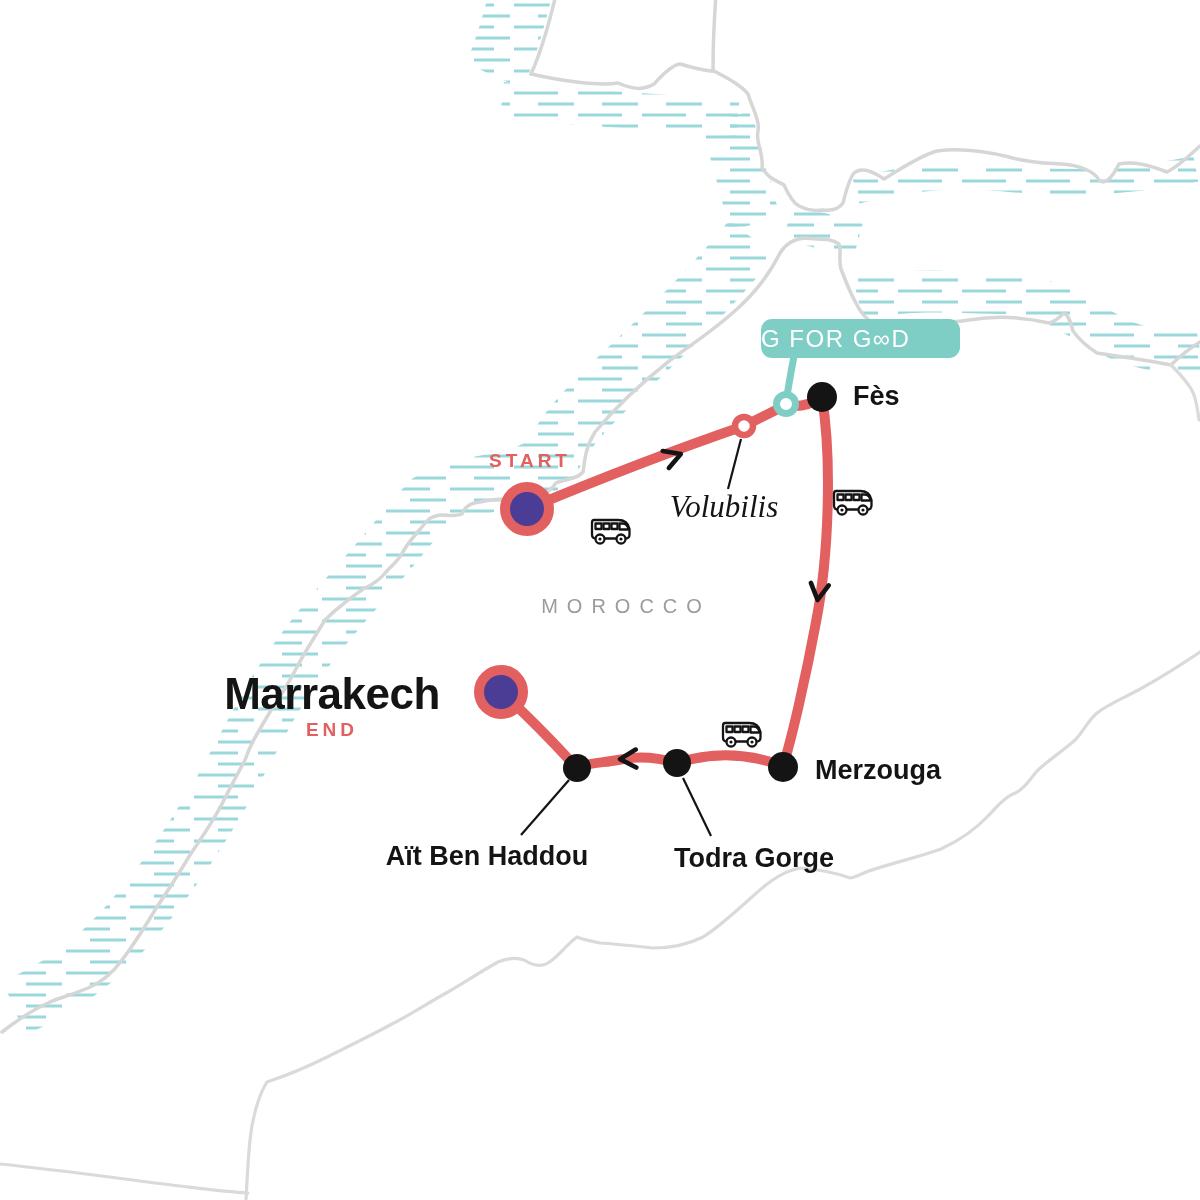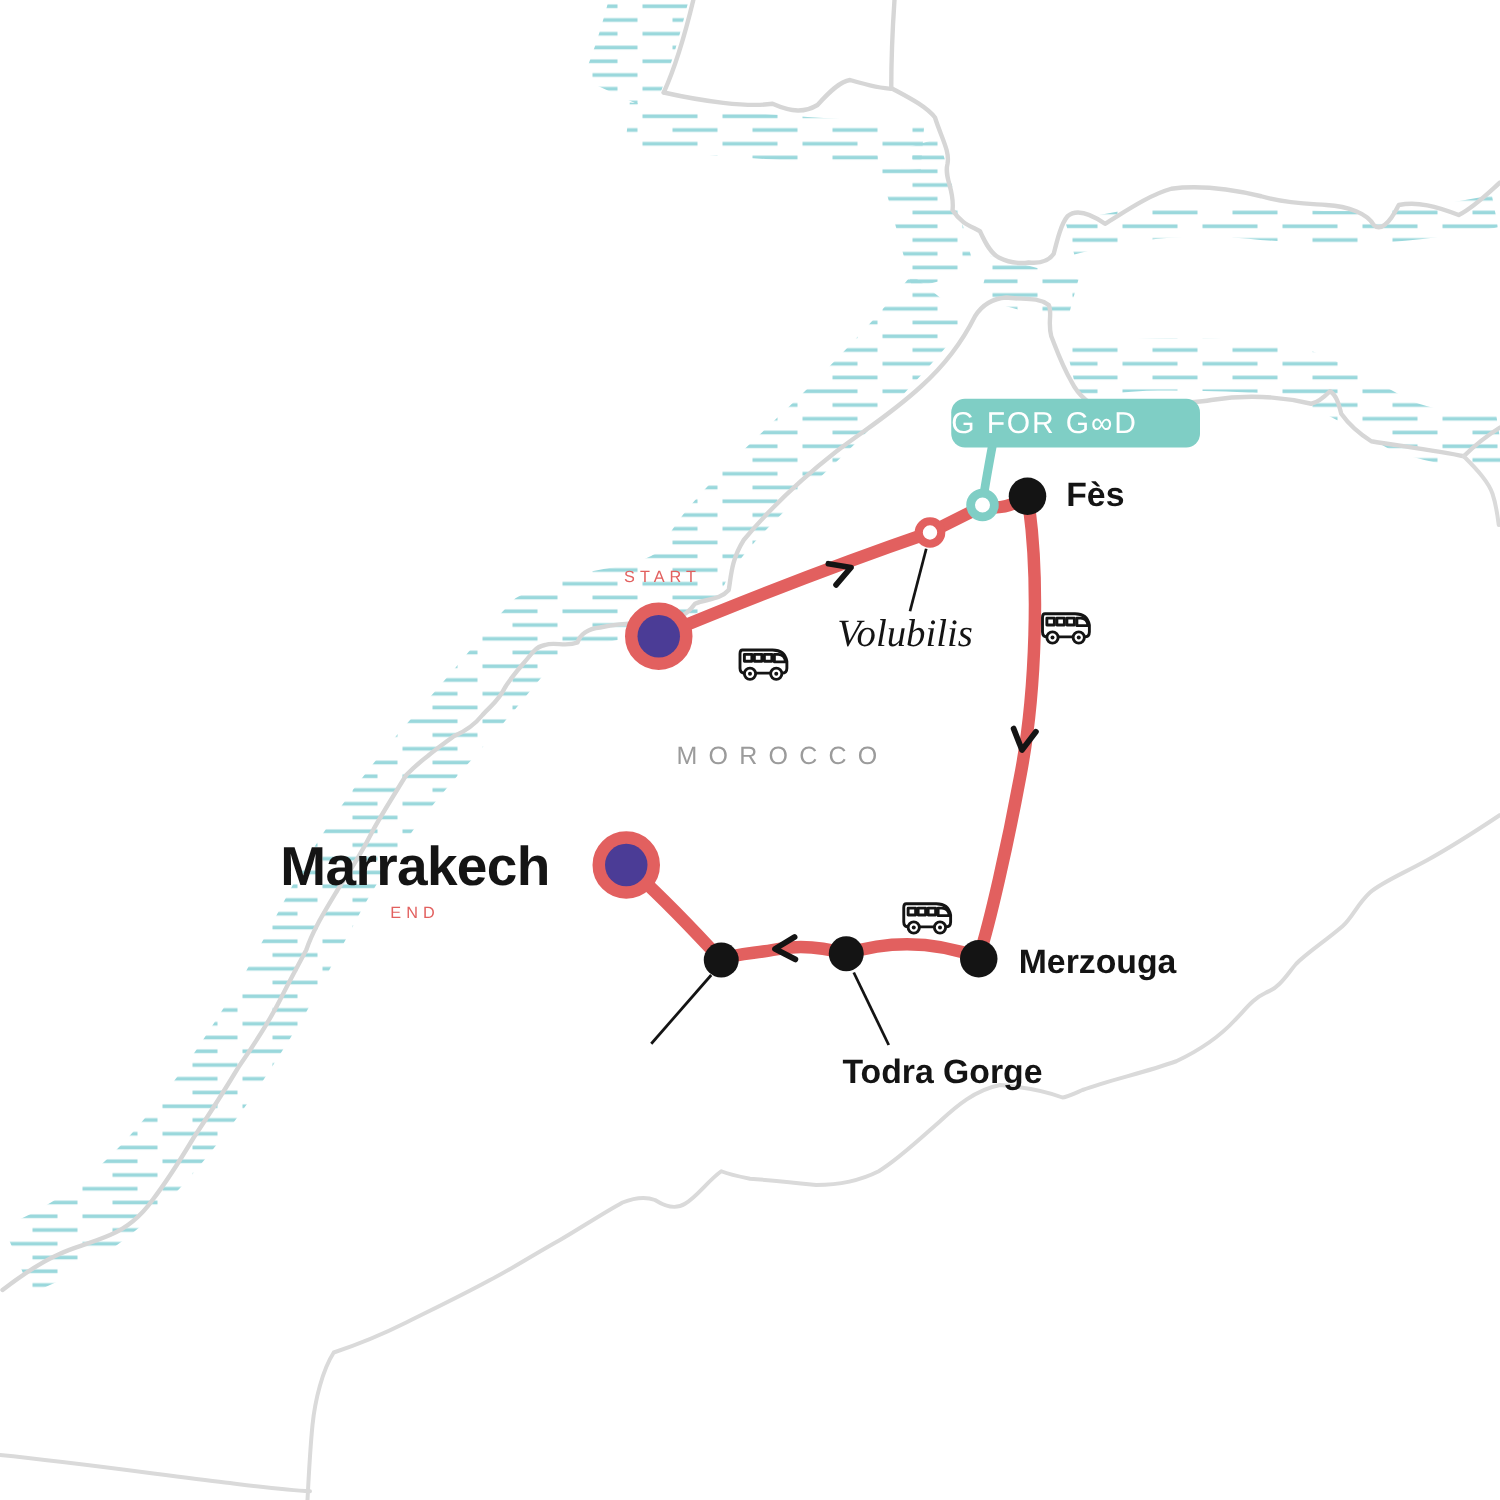--- a/index.html
+++ b/index.html
@@ -21,7 +21,7 @@
   .busline{stroke:#141414;stroke-width:2.3;fill:#ffffff;stroke-linejoin:round;stroke-linecap:round;}
   .lbl{position:absolute;color:var(--label-black,#141414);white-space:nowrap;}
   .city-big{font-size:44px;font-weight:bold;transform:translate(-50%,-50%);letter-spacing:-0.5px;}
-  .tag{font-size:13px;font-weight:normal;letter-spacing:4px;color:var(--route-red,#e2605f);transform:translate(-50%,-50%);}
+  .tag{font-size:19px;font-weight:bold;letter-spacing:4px;color:var(--route-red,#e2605f);transform:translate(-50%,-50%);}
   .stop{font-size:27px;font-weight:bold;}
   .stop.centered{transform:translate(-50%,-50%);}
   .stop.vcenter{transform:translateY(-50%);}

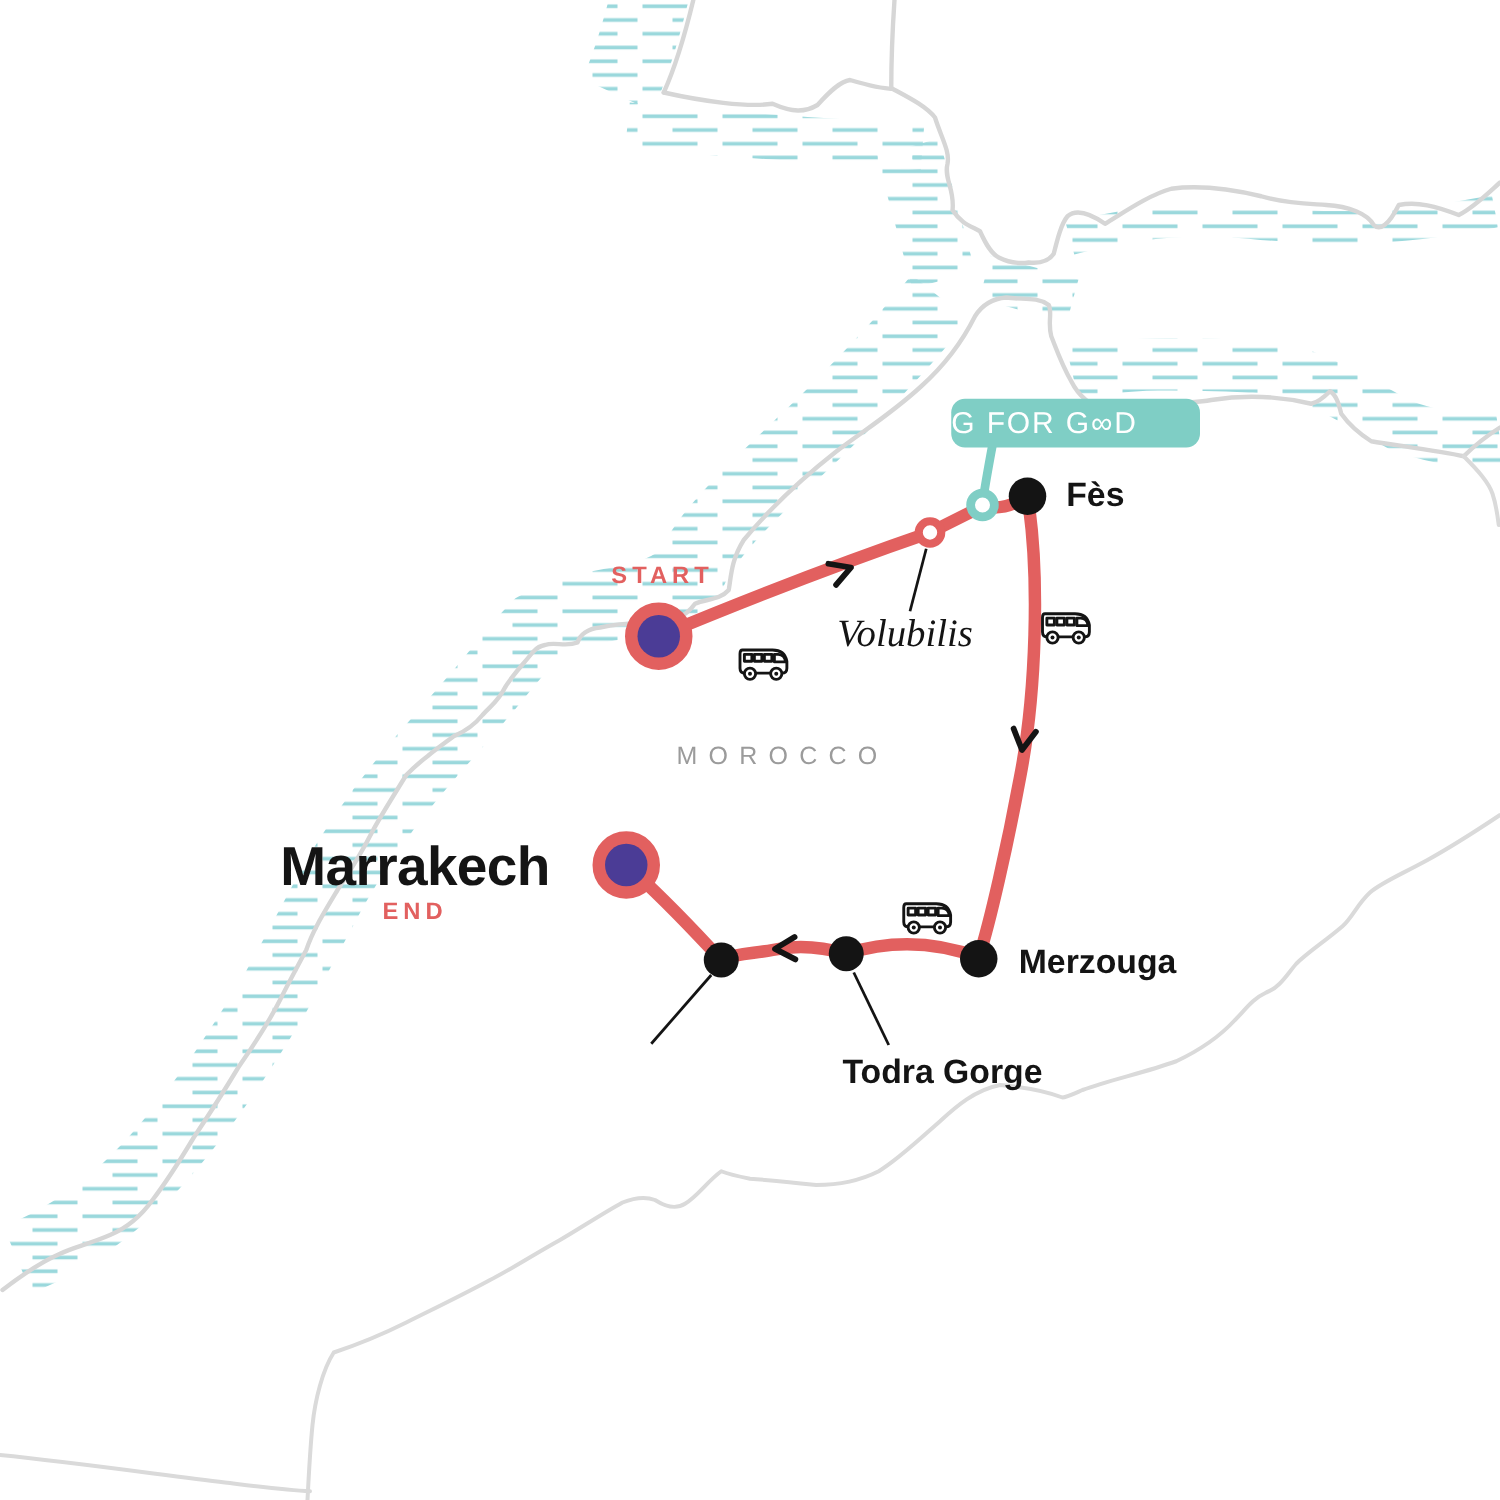--- a/index.html
+++ b/index.html
@@ -134,6 +134,7 @@
 <div class="lbl stop vcenter" style="left:853px;top:396px;">Fès</div>
 <div class="lbl stop vcenter" style="left:815px;top:770px;">Merzouga</div>
 <div class="lbl stop centered" style="left:754px;top:858px;">Todra Gorge</div>
+<div class="lbl stop centered" style="left:487px;top:856px;">Aït Ben Haddou</div>
 <div class="lbl site" style="left:724px;top:507px;">Volubilis</div>
 
 <div class="lbl country" style="left:626px;top:606px;">MOROCCO</div>

